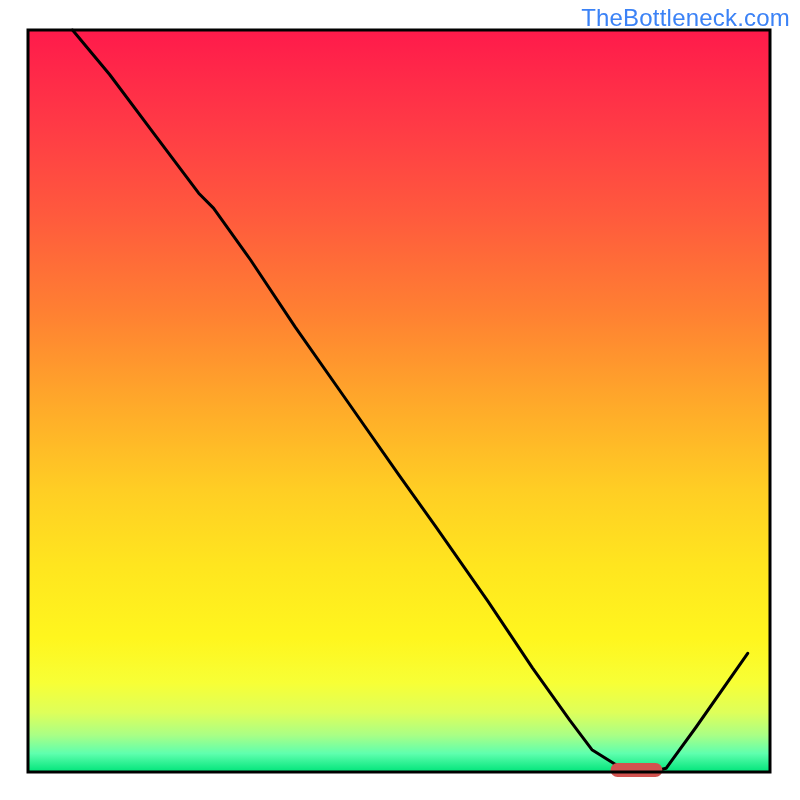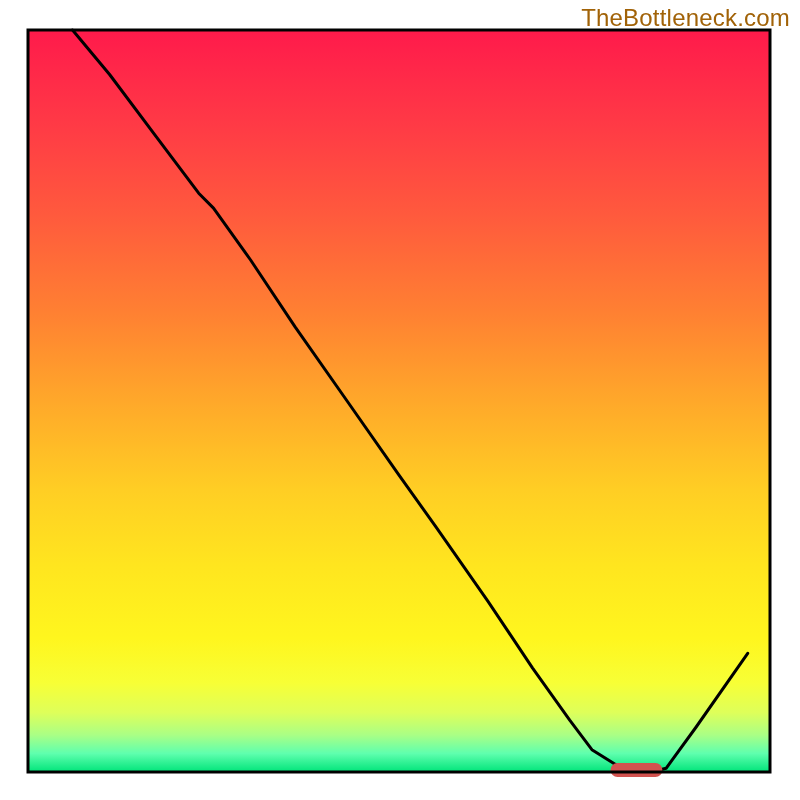--- a/index.html
+++ b/index.html
@@ -21,7 +21,7 @@
     top: 4px;
     right: 10px;
     font-size: 24px;
-    color: #a16207;
+    color: #3b82f6;
     font-weight: normal;
     letter-spacing: 0.2px;
   }

